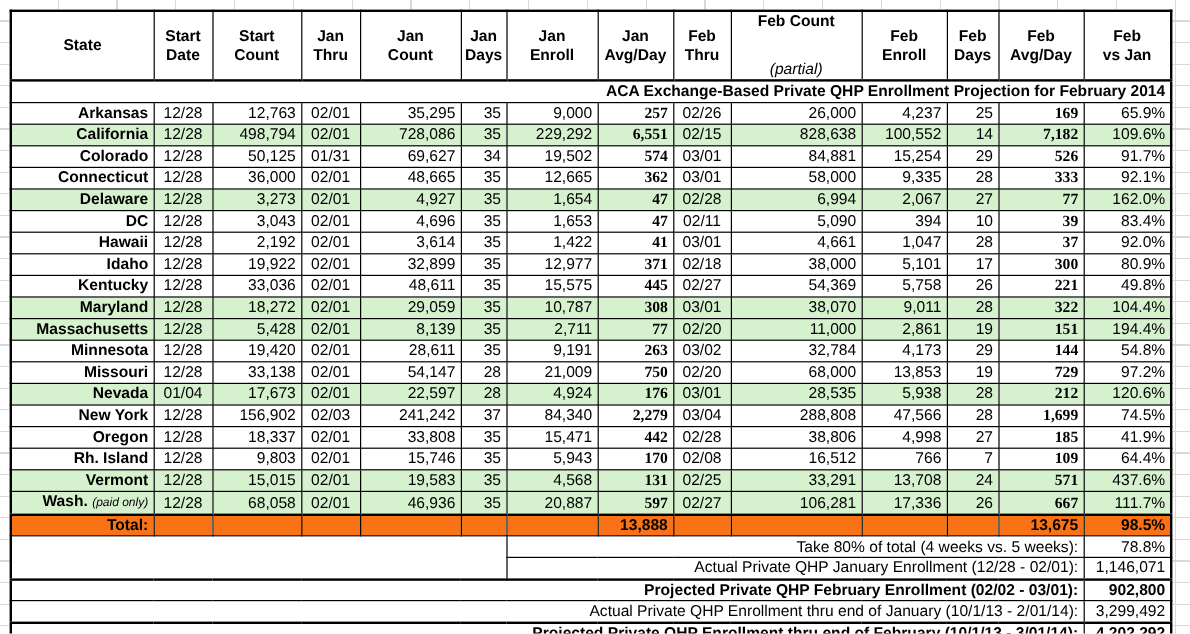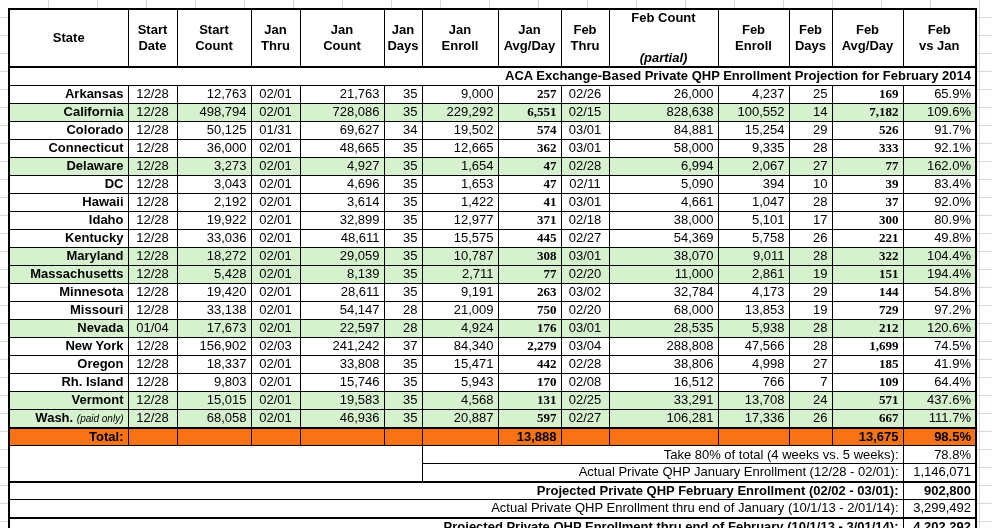--- a/index.html
+++ b/index.html
@@ -29,7 +29,7 @@
     height:36px;font-size:13px;font-weight:bold;text-align:center;vertical-align:middle;
     border-bottom:2px solid #000;padding:0 1px;line-height:16px;
   }
-  .hline2-italic{font-style:italic;font-weight:bold;margin-top:24px;}
+  .hline2-italic{font-style:italic;font-weight:normal;margin-top:24px;}
   .al-r{text-align:right;}
   .al-c{text-align:center;}
   .bold{font-weight:bold;font-family:Liberation Serif, serif;}

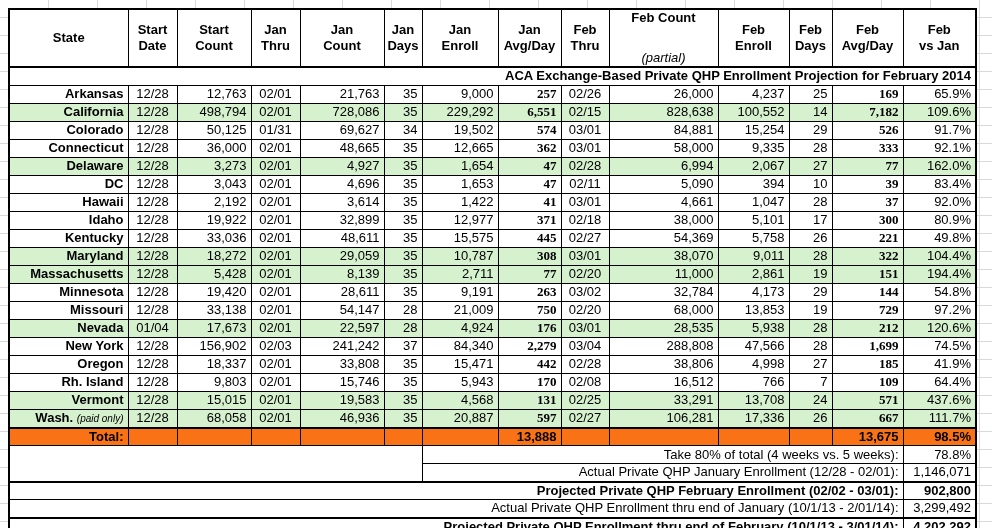--- a/index.html
+++ b/index.html
@@ -135,7 +135,7 @@
           <td class="al-c">12/28</td>
           <td class="al-r">12,763</td>
           <td class="al-c">02/01</td>
-          <td class="al-r muted">21,763</td>
+          <td class="al-r muted">35,295</td>
           <td class="al-r">35</td>
           <td class="al-r">9,000</td>
           <td class="al-r bold">257</td>

